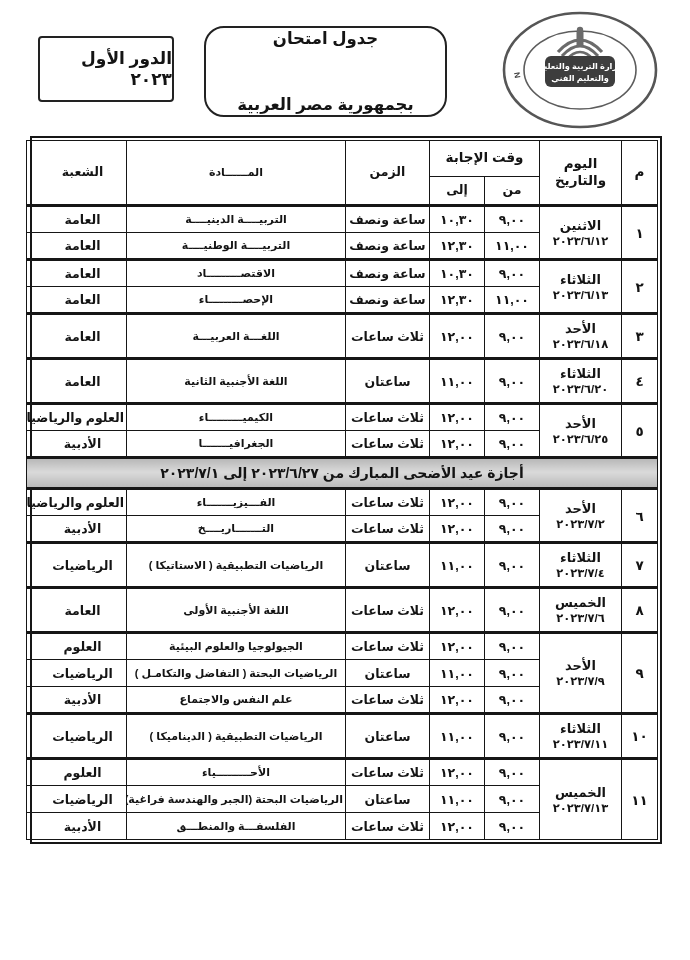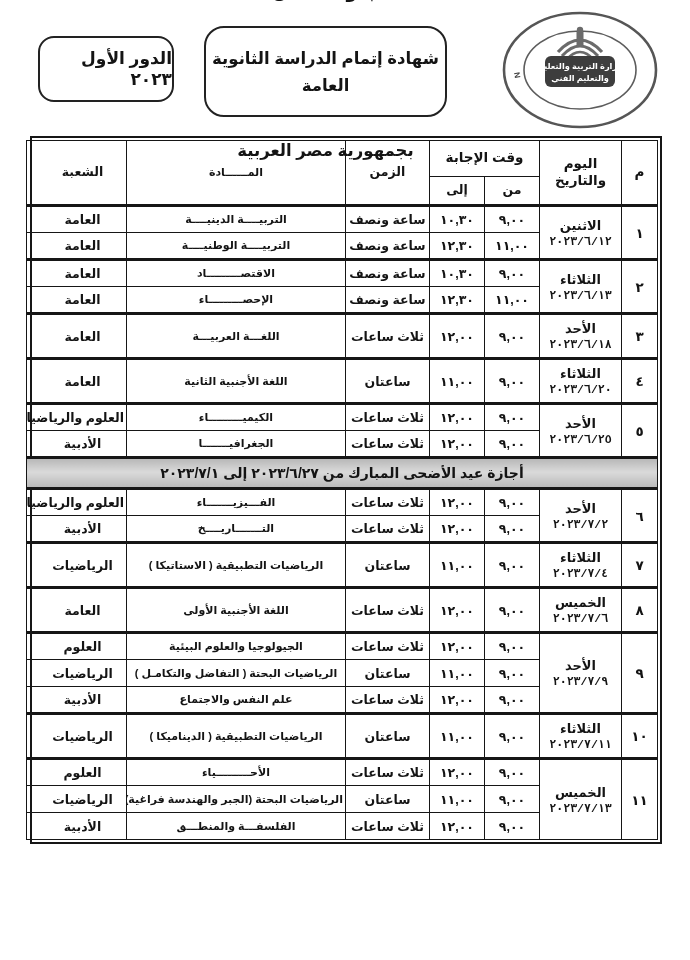--- a/index.html
+++ b/index.html
@@ -20,7 +20,7 @@
     position:absolute; left:38px; top:36px;
     width:136px; height:66px;
     border:2.5px solid #222;
-    border-radius:16px;
+    border-radius:4px;
     display:flex; align-items:center; justify-content:center;
     font-size:17px;
   }

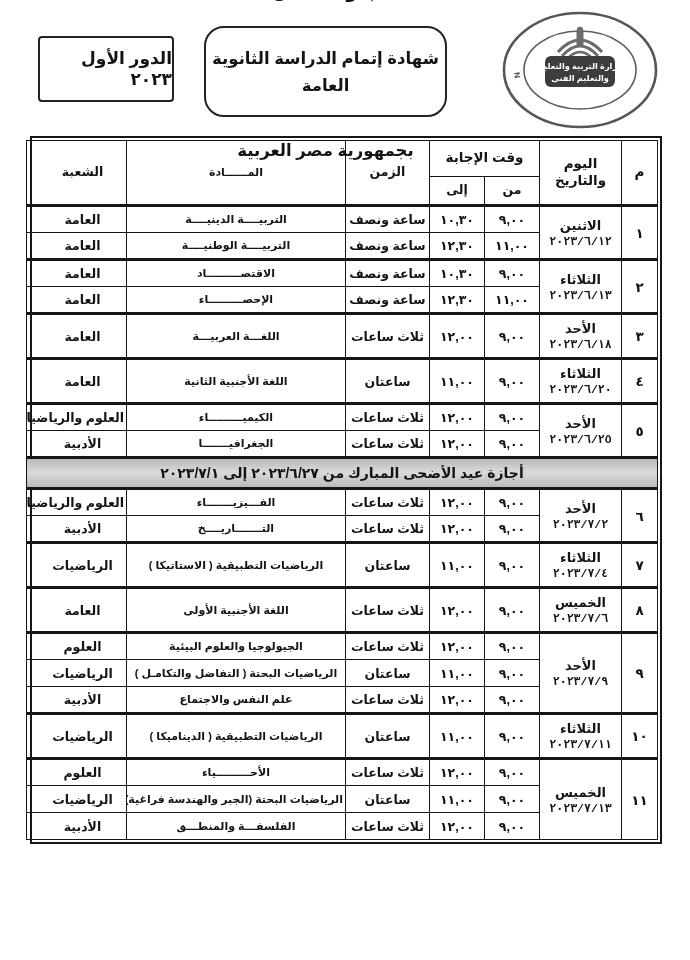--- a/index.html
+++ b/index.html
@@ -85,7 +85,6 @@
 
   <div class="title-box">
     <div>جدول امتحان</div>
-    <div>شهادة إتمام الدراسة الثانوية العامة</div>
     <div>بجمهورية مصر العربية</div>
   </div>
 

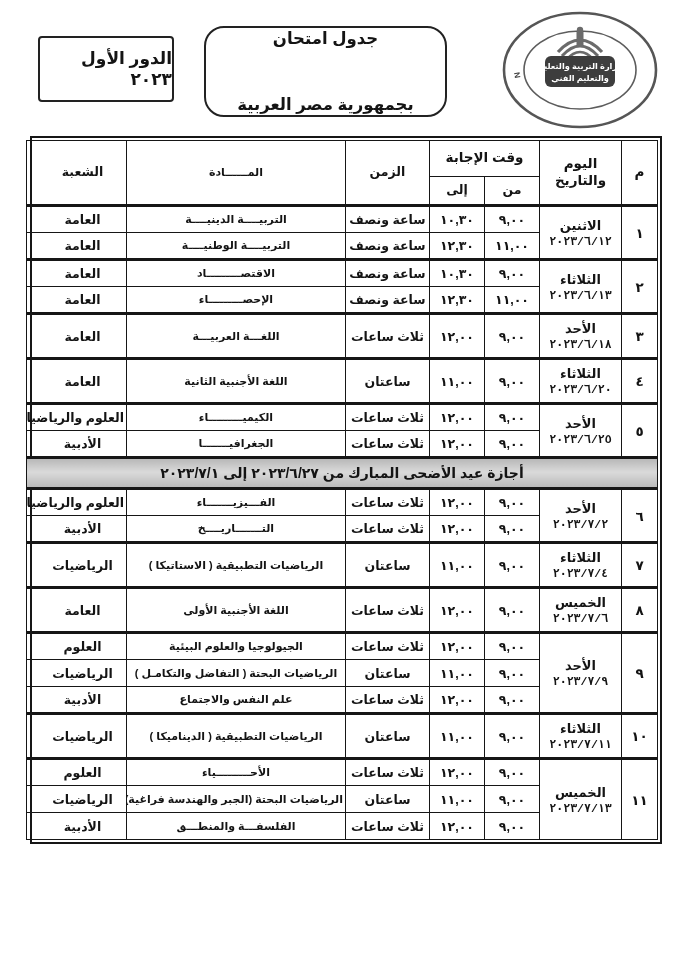--- a/index.html
+++ b/index.html
@@ -63,7 +63,7 @@
 
   .c-serial { font-size:13.5px; }
   .c-date .day  { font-size:13px; }
-  .c-date .date { font-size:11.5px; margin-top:1px;font-family:Liberation Mono, monospace; }
+  .c-date .date { font-size:11.5px; margin-top:1px; }
   .c-from, .c-to { font-size:12.5px; }
   .c-dur  { font-size:12.5px; white-space:nowrap;margin-left:28px; }
   .c-subj { font-size:11px; white-space:nowrap; }

